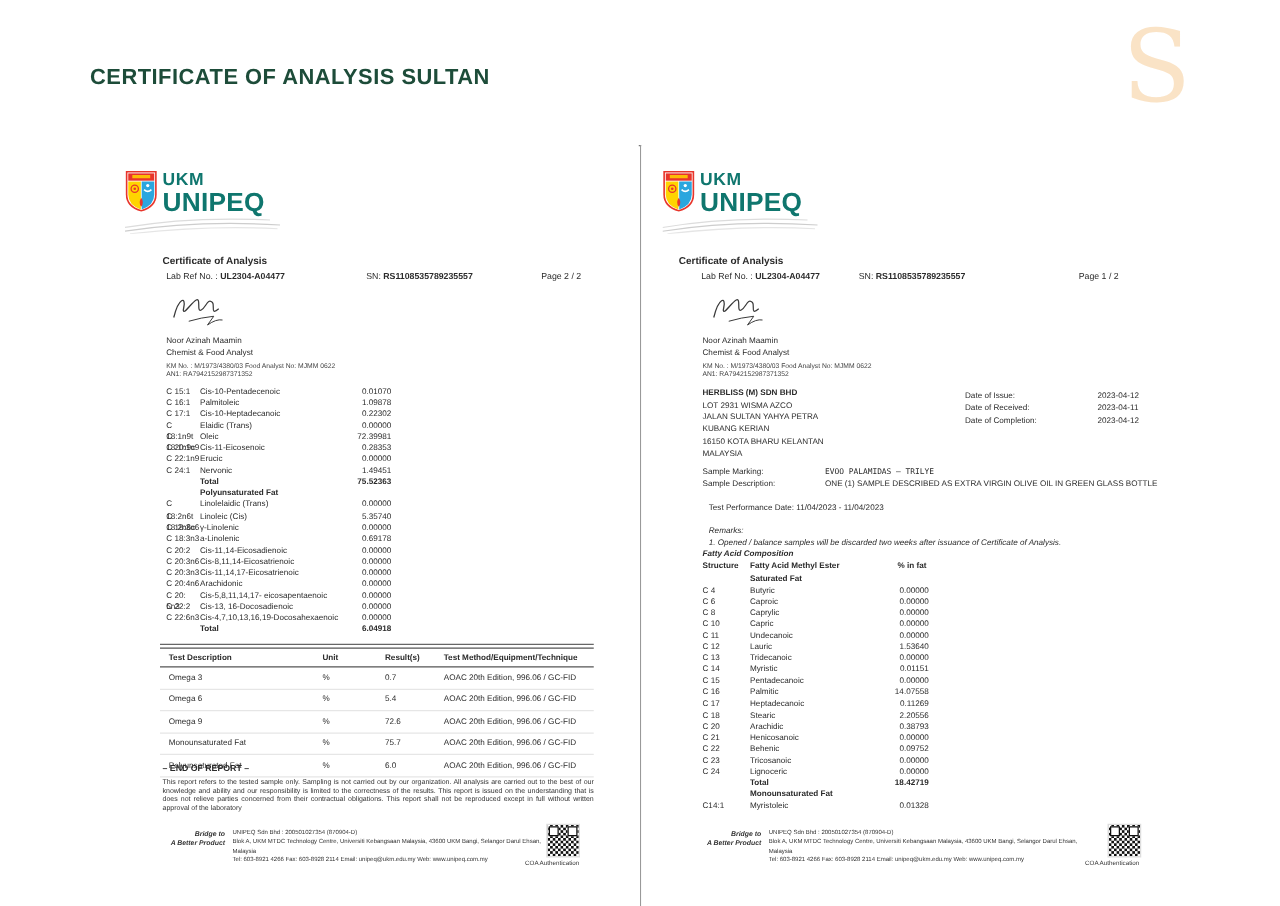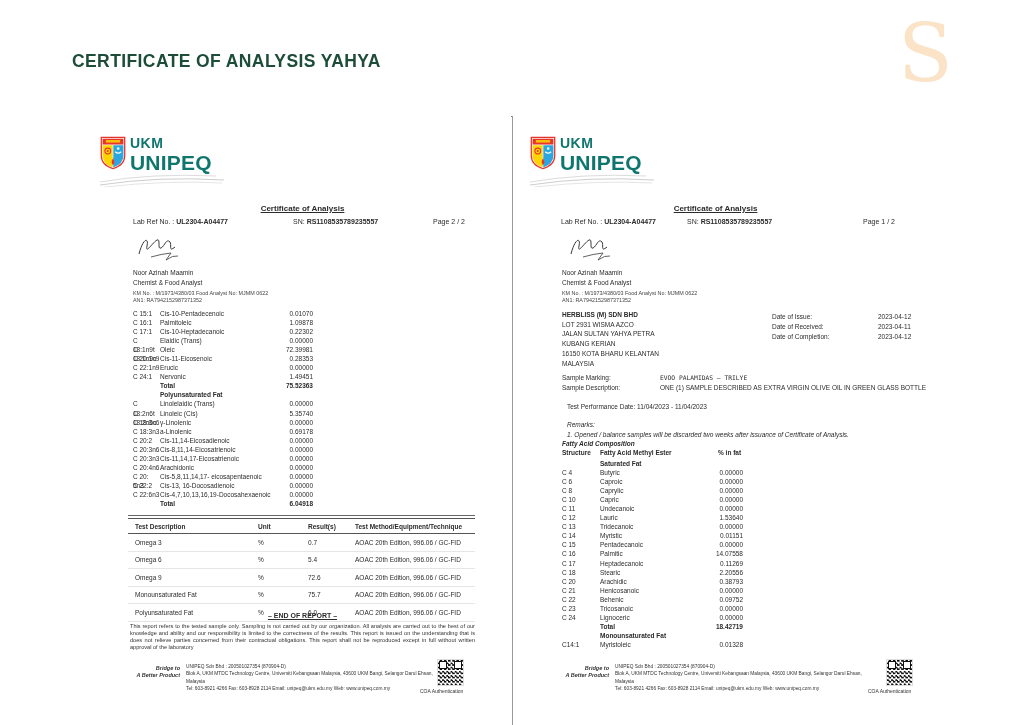--- a/index.html
+++ b/index.html
@@ -67,7 +67,7 @@
 <div id="screen">
 
   <div id="site-header">
-    <div id="site-title">CERTIFICATE OF ANALYSIS YAHYA</div>
+    <div id="site-title">CERTIFICATE OF ANALYSIS SULTAN</div>
     <div id="watermark-s">S</div>
   </div>
   <div id="divider"></div>

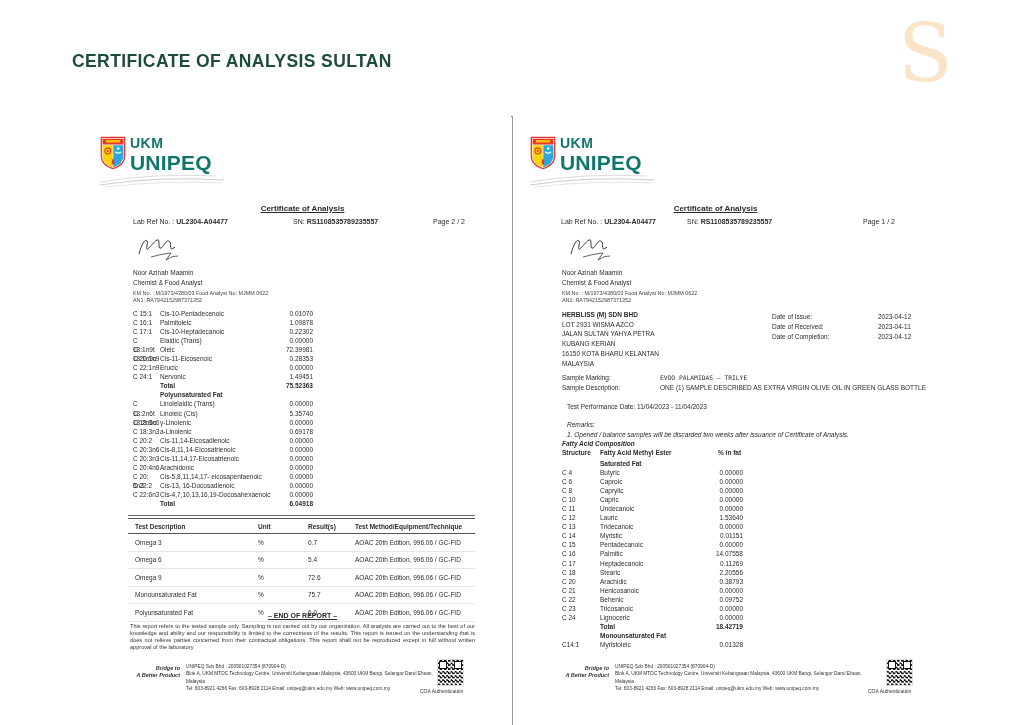--- a/index.html
+++ b/index.html
@@ -8,7 +8,7 @@
   .abs{position:absolute;}
   .b{font-weight:bold;}
   .i{font-style:italic;}
-  .center{text-align:center;text-decoration:underline;}
+  .center{text-align:left;}
   
   #site-header{position:absolute;left:0;top:0;width:1024px;height:116px;background:#fff;border-bottom:1px solid #777;}
   #site-title{position:absolute;left:72px;top:51px;font-size:17.5px;font-weight:bold;letter-spacing:.4px;color:#1d4c39;}

